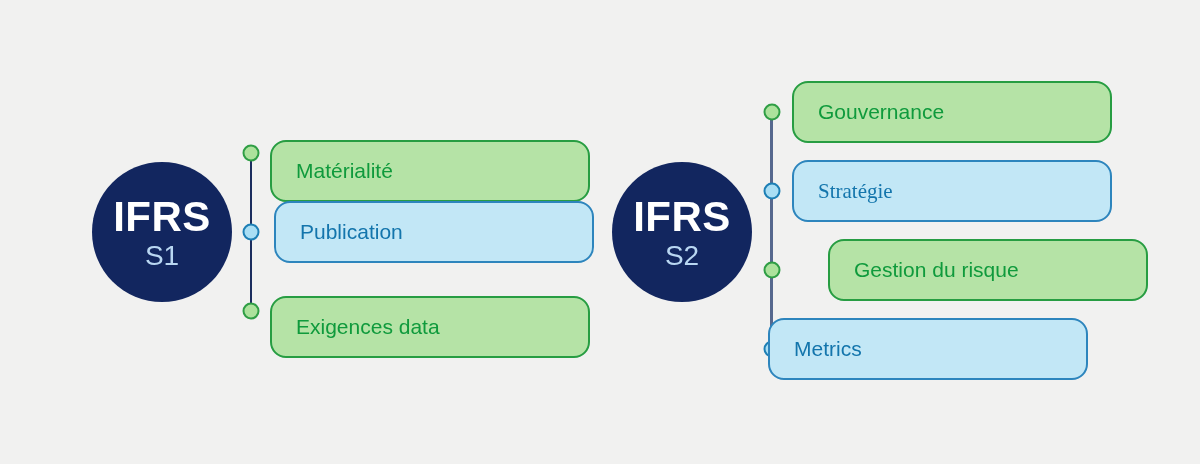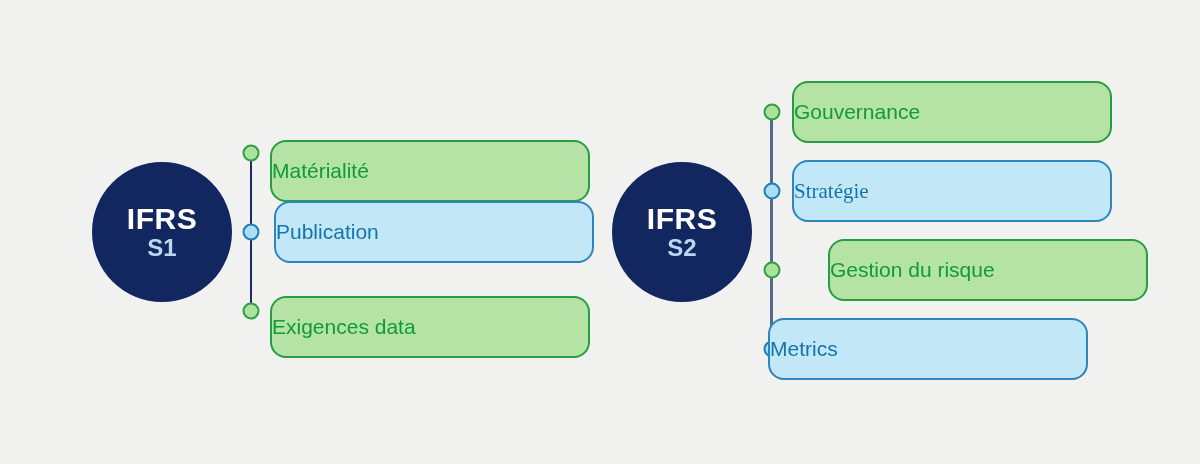--- a/index.html
+++ b/index.html
@@ -69,6 +69,7 @@
     width:320px;height:62px;
     border-radius:16px;
     display:flex;align-items:center;
+    padding-left:24px;
     font-size:21px;
     font-weight:500;
     z-index:2;

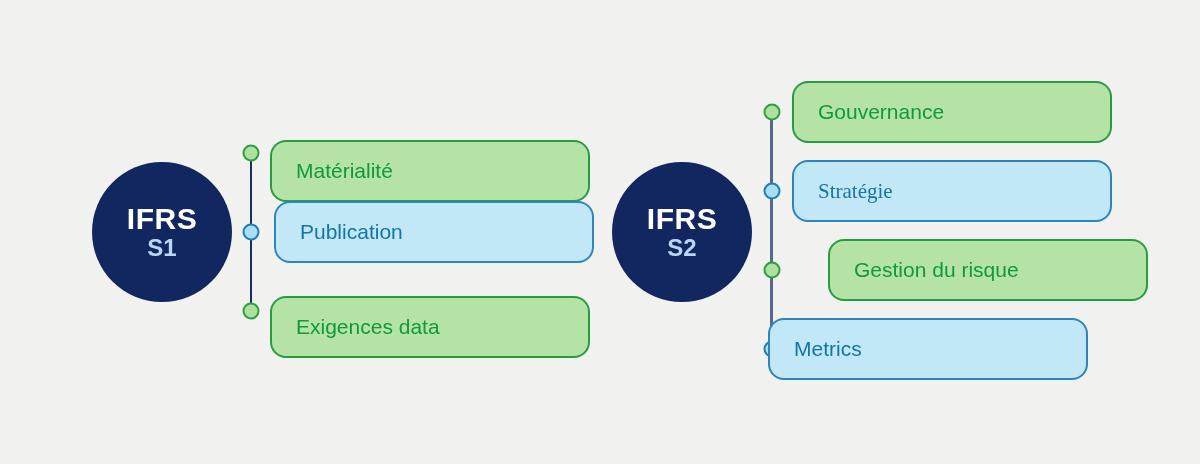--- a/index.html
+++ b/index.html
@@ -41,7 +41,7 @@
   .circle-title{
     color:var(--circle-title);
     font-weight:bold;
-    font-size:30px;
+    font-size:42px;
     letter-spacing:0.5px;
   }
   .circle-subtitle{

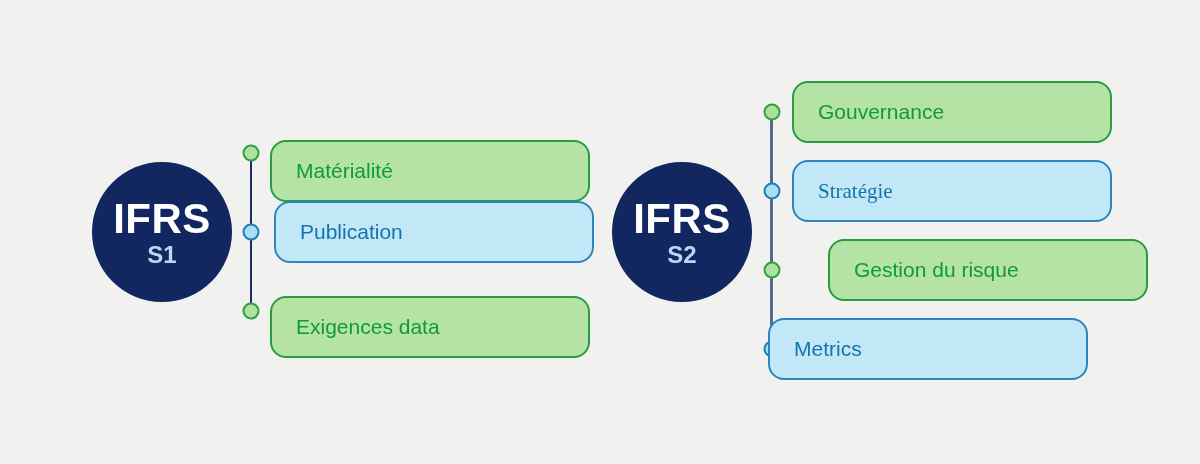--- a/index.html
+++ b/index.html
@@ -46,8 +46,8 @@
   }
   .circle-subtitle{
     color:var(--circle-subtitle);
-    font-size:24px;
-    font-weight:bold;
+    font-size:28px;
+    font-weight:normal;
   }
   .connector{
     position:absolute;

